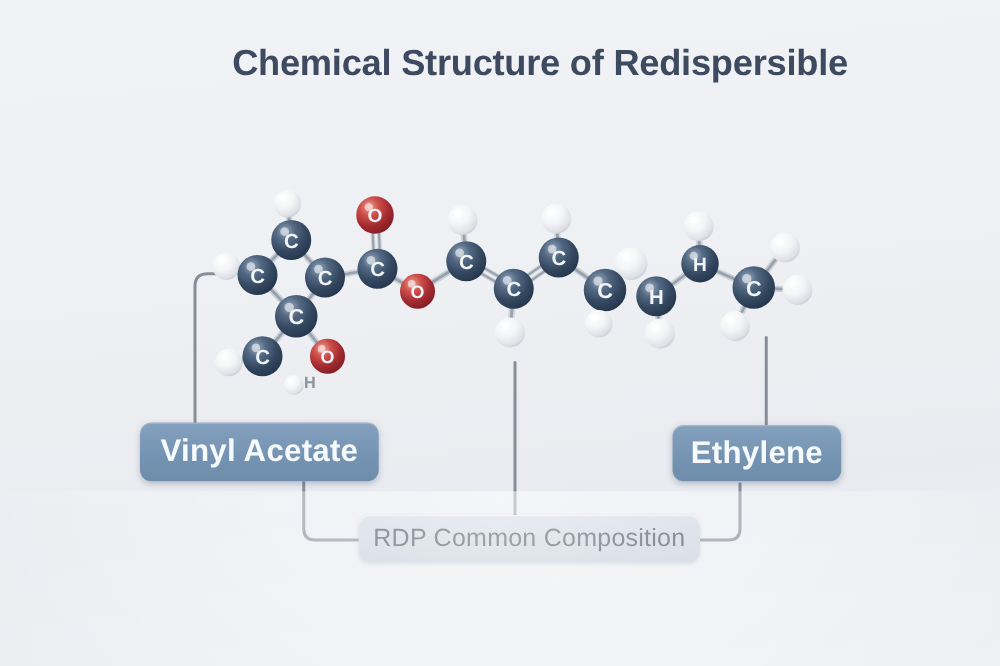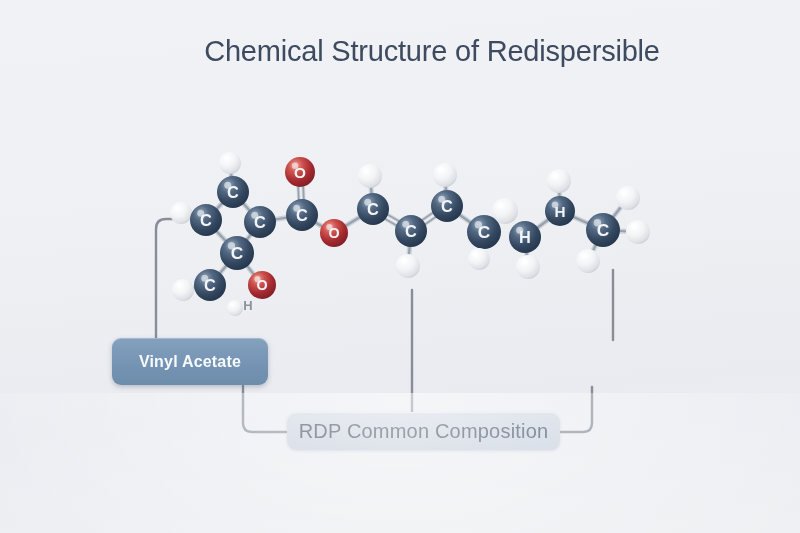--- a/index.html
+++ b/index.html
@@ -15,7 +15,7 @@
   }
   .title{
     position:absolute;left:64px;width:736px;top:29px;
-    text-align:center;color:#3d4a5f;font-weight:400;
+    text-align:center;color:#3d4a5f;font-weight:700;
     font-size:29px;line-height:44px;letter-spacing:-.2px;
   }
   .mol-svg{position:absolute;left:0;top:0;}

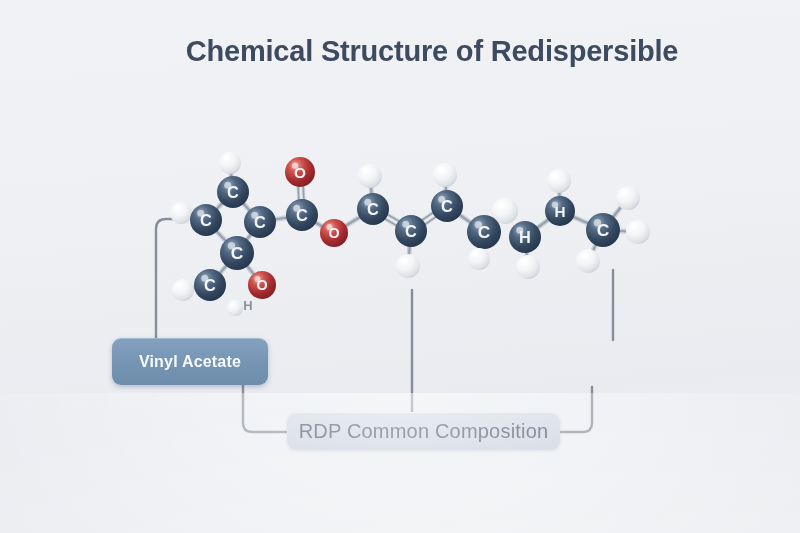--- a/index.html
+++ b/index.html
@@ -25,7 +25,7 @@
     background:linear-gradient(180deg,#84a1be 0%,#7493b2 60%,#6e8dab 100%);
     box-shadow:0 2px 5px rgba(52,70,95,.28), inset 0 1px 0 rgba(255,255,255,.25);
   }
-  .tag-vinyl{left:112px;top:338px;width:156px;height:47px;font-size:16px;}
+  .tag-vinyl{left:112px;top:338px;width:191px;height:47px;font-size:25px;}
   .tag-ethylene{left:538px;top:340px;width:135px;height:45px;font-size:25px;}
   .tag-rdp{
     position:absolute;left:287px;top:412px;width:273px;height:38px;border-radius:9px;

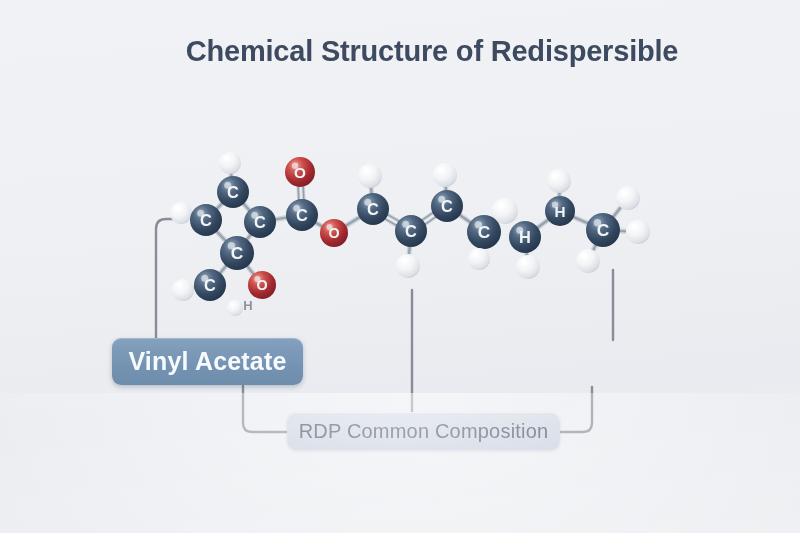--- a/index.html
+++ b/index.html
@@ -225,6 +225,9 @@
     <span>Vinyl Acetate</span>
   </div>
 
+  <div class="tag tag-ethylene">
+    <span>Ethylene</span>
+  </div>
 
   <div class="tag-rdp">
     <span>RDP Common Composition</span>

